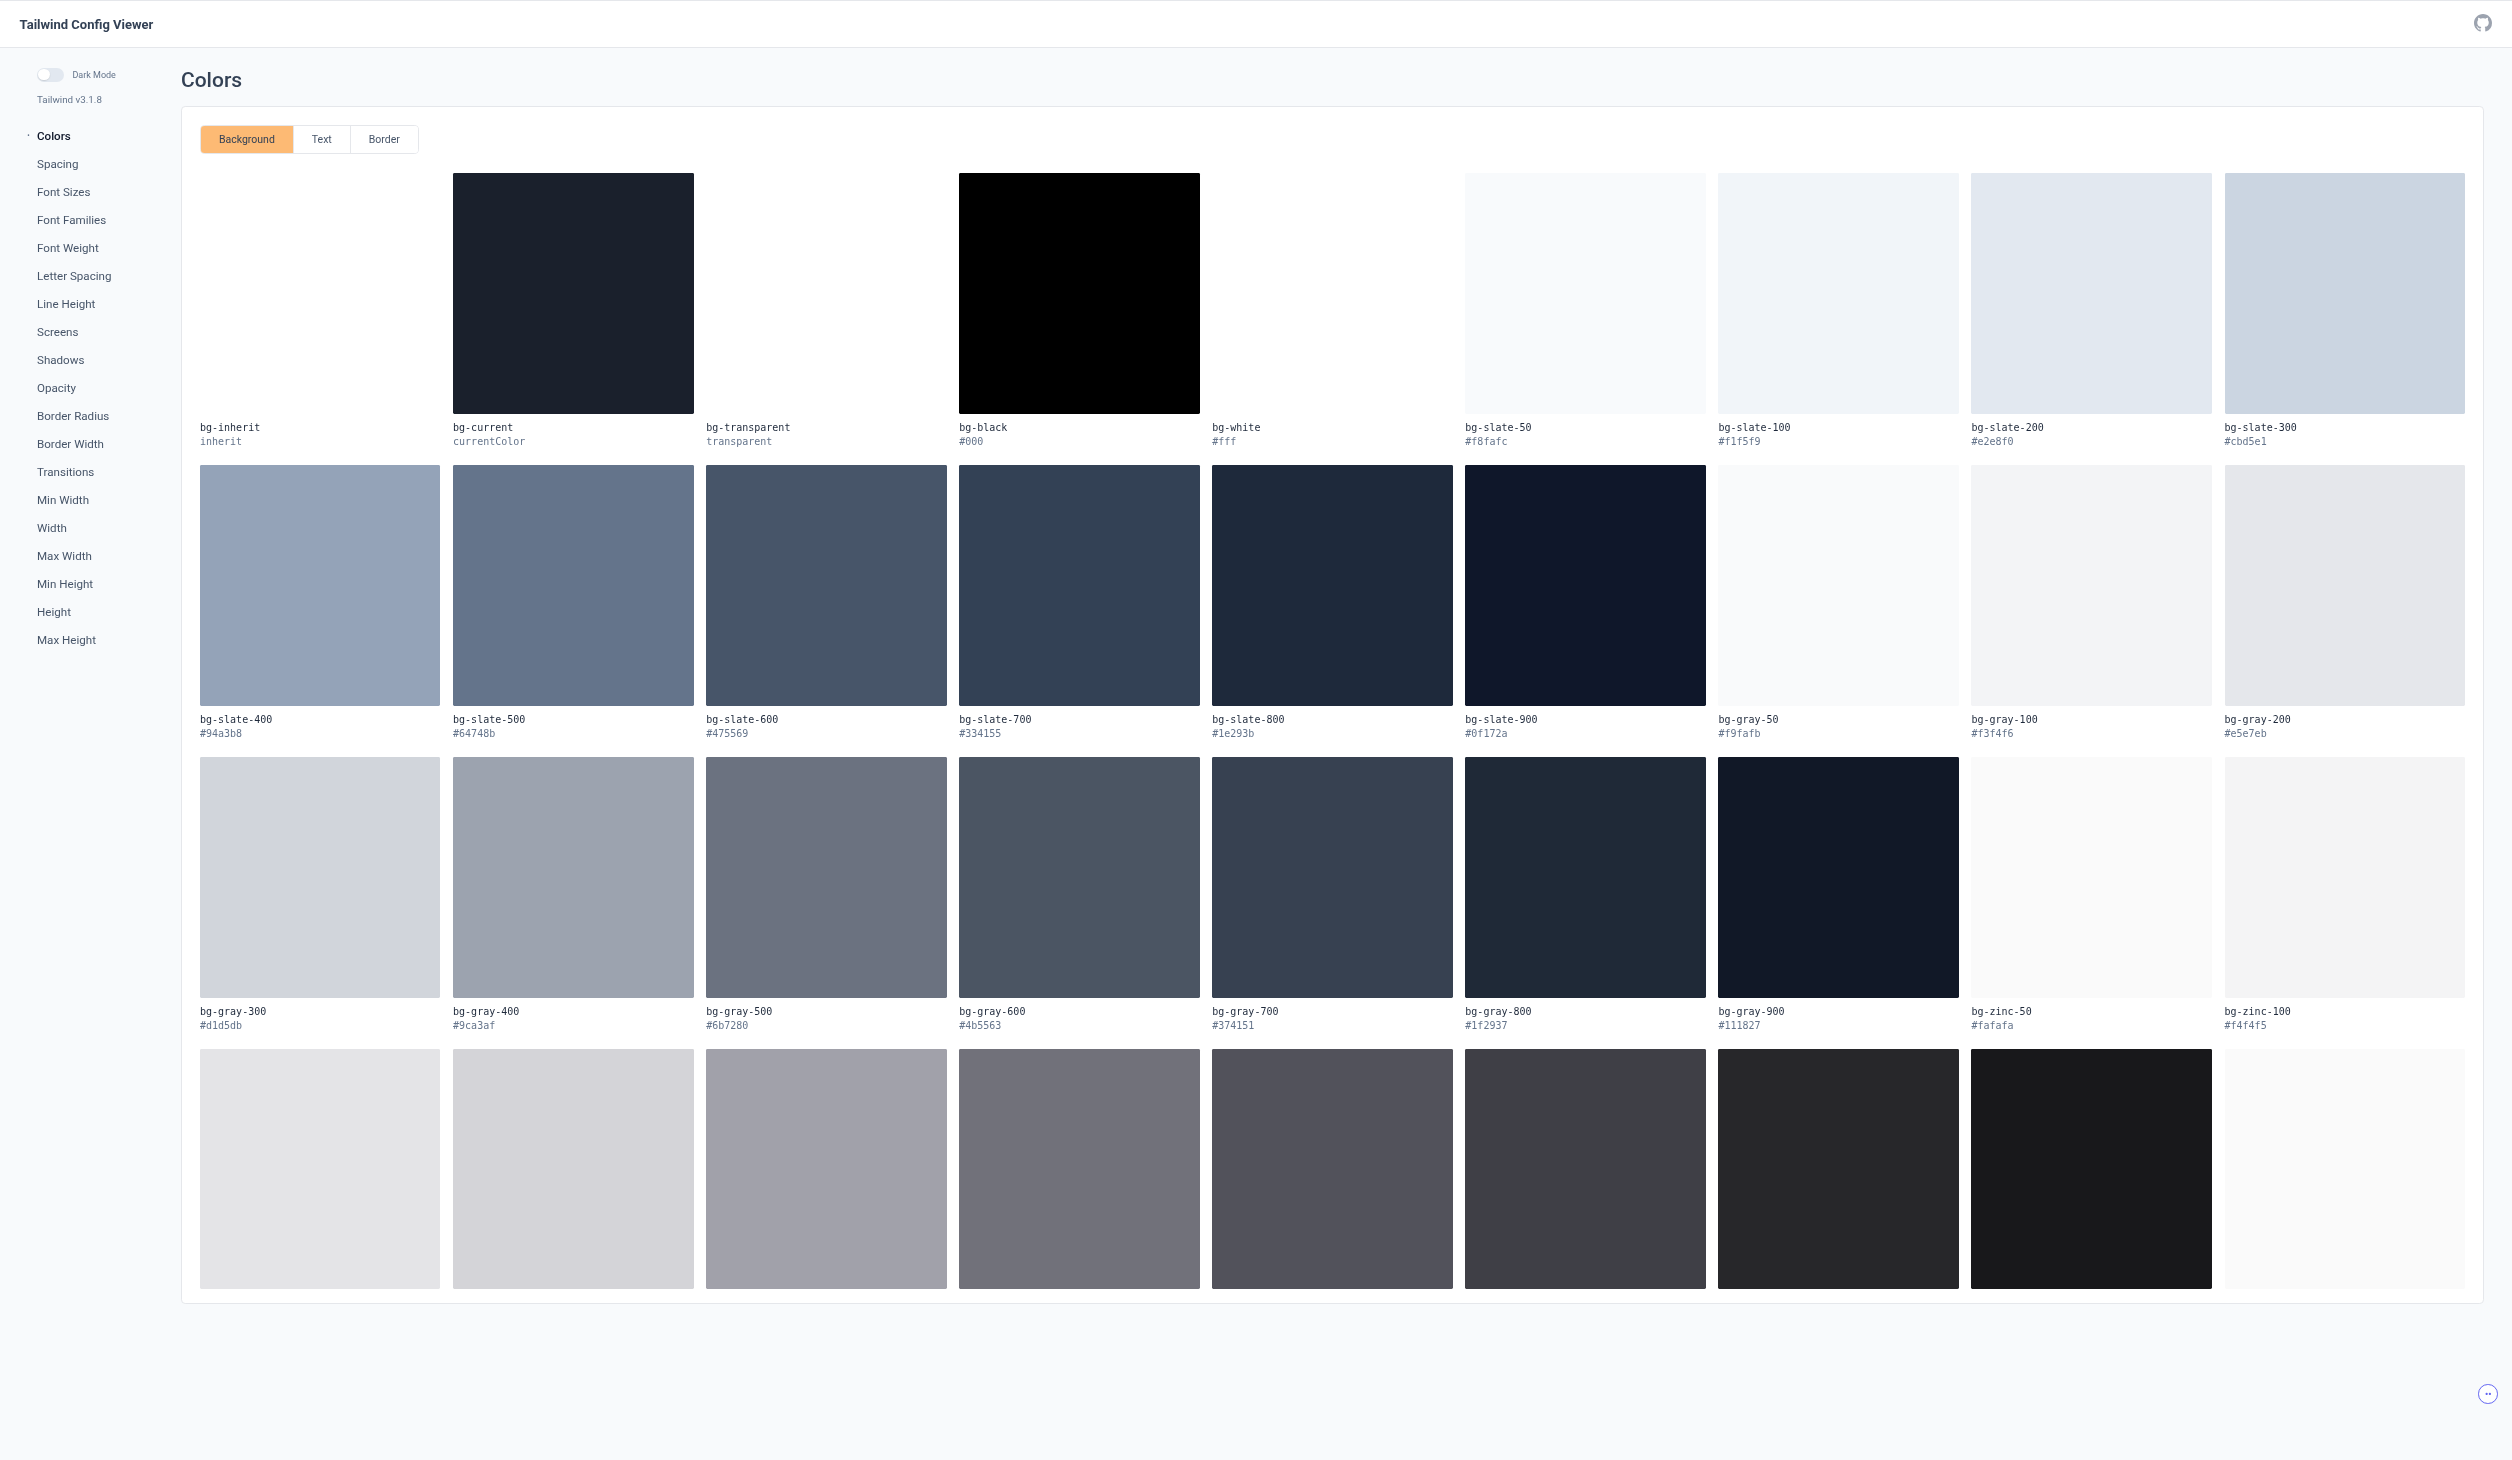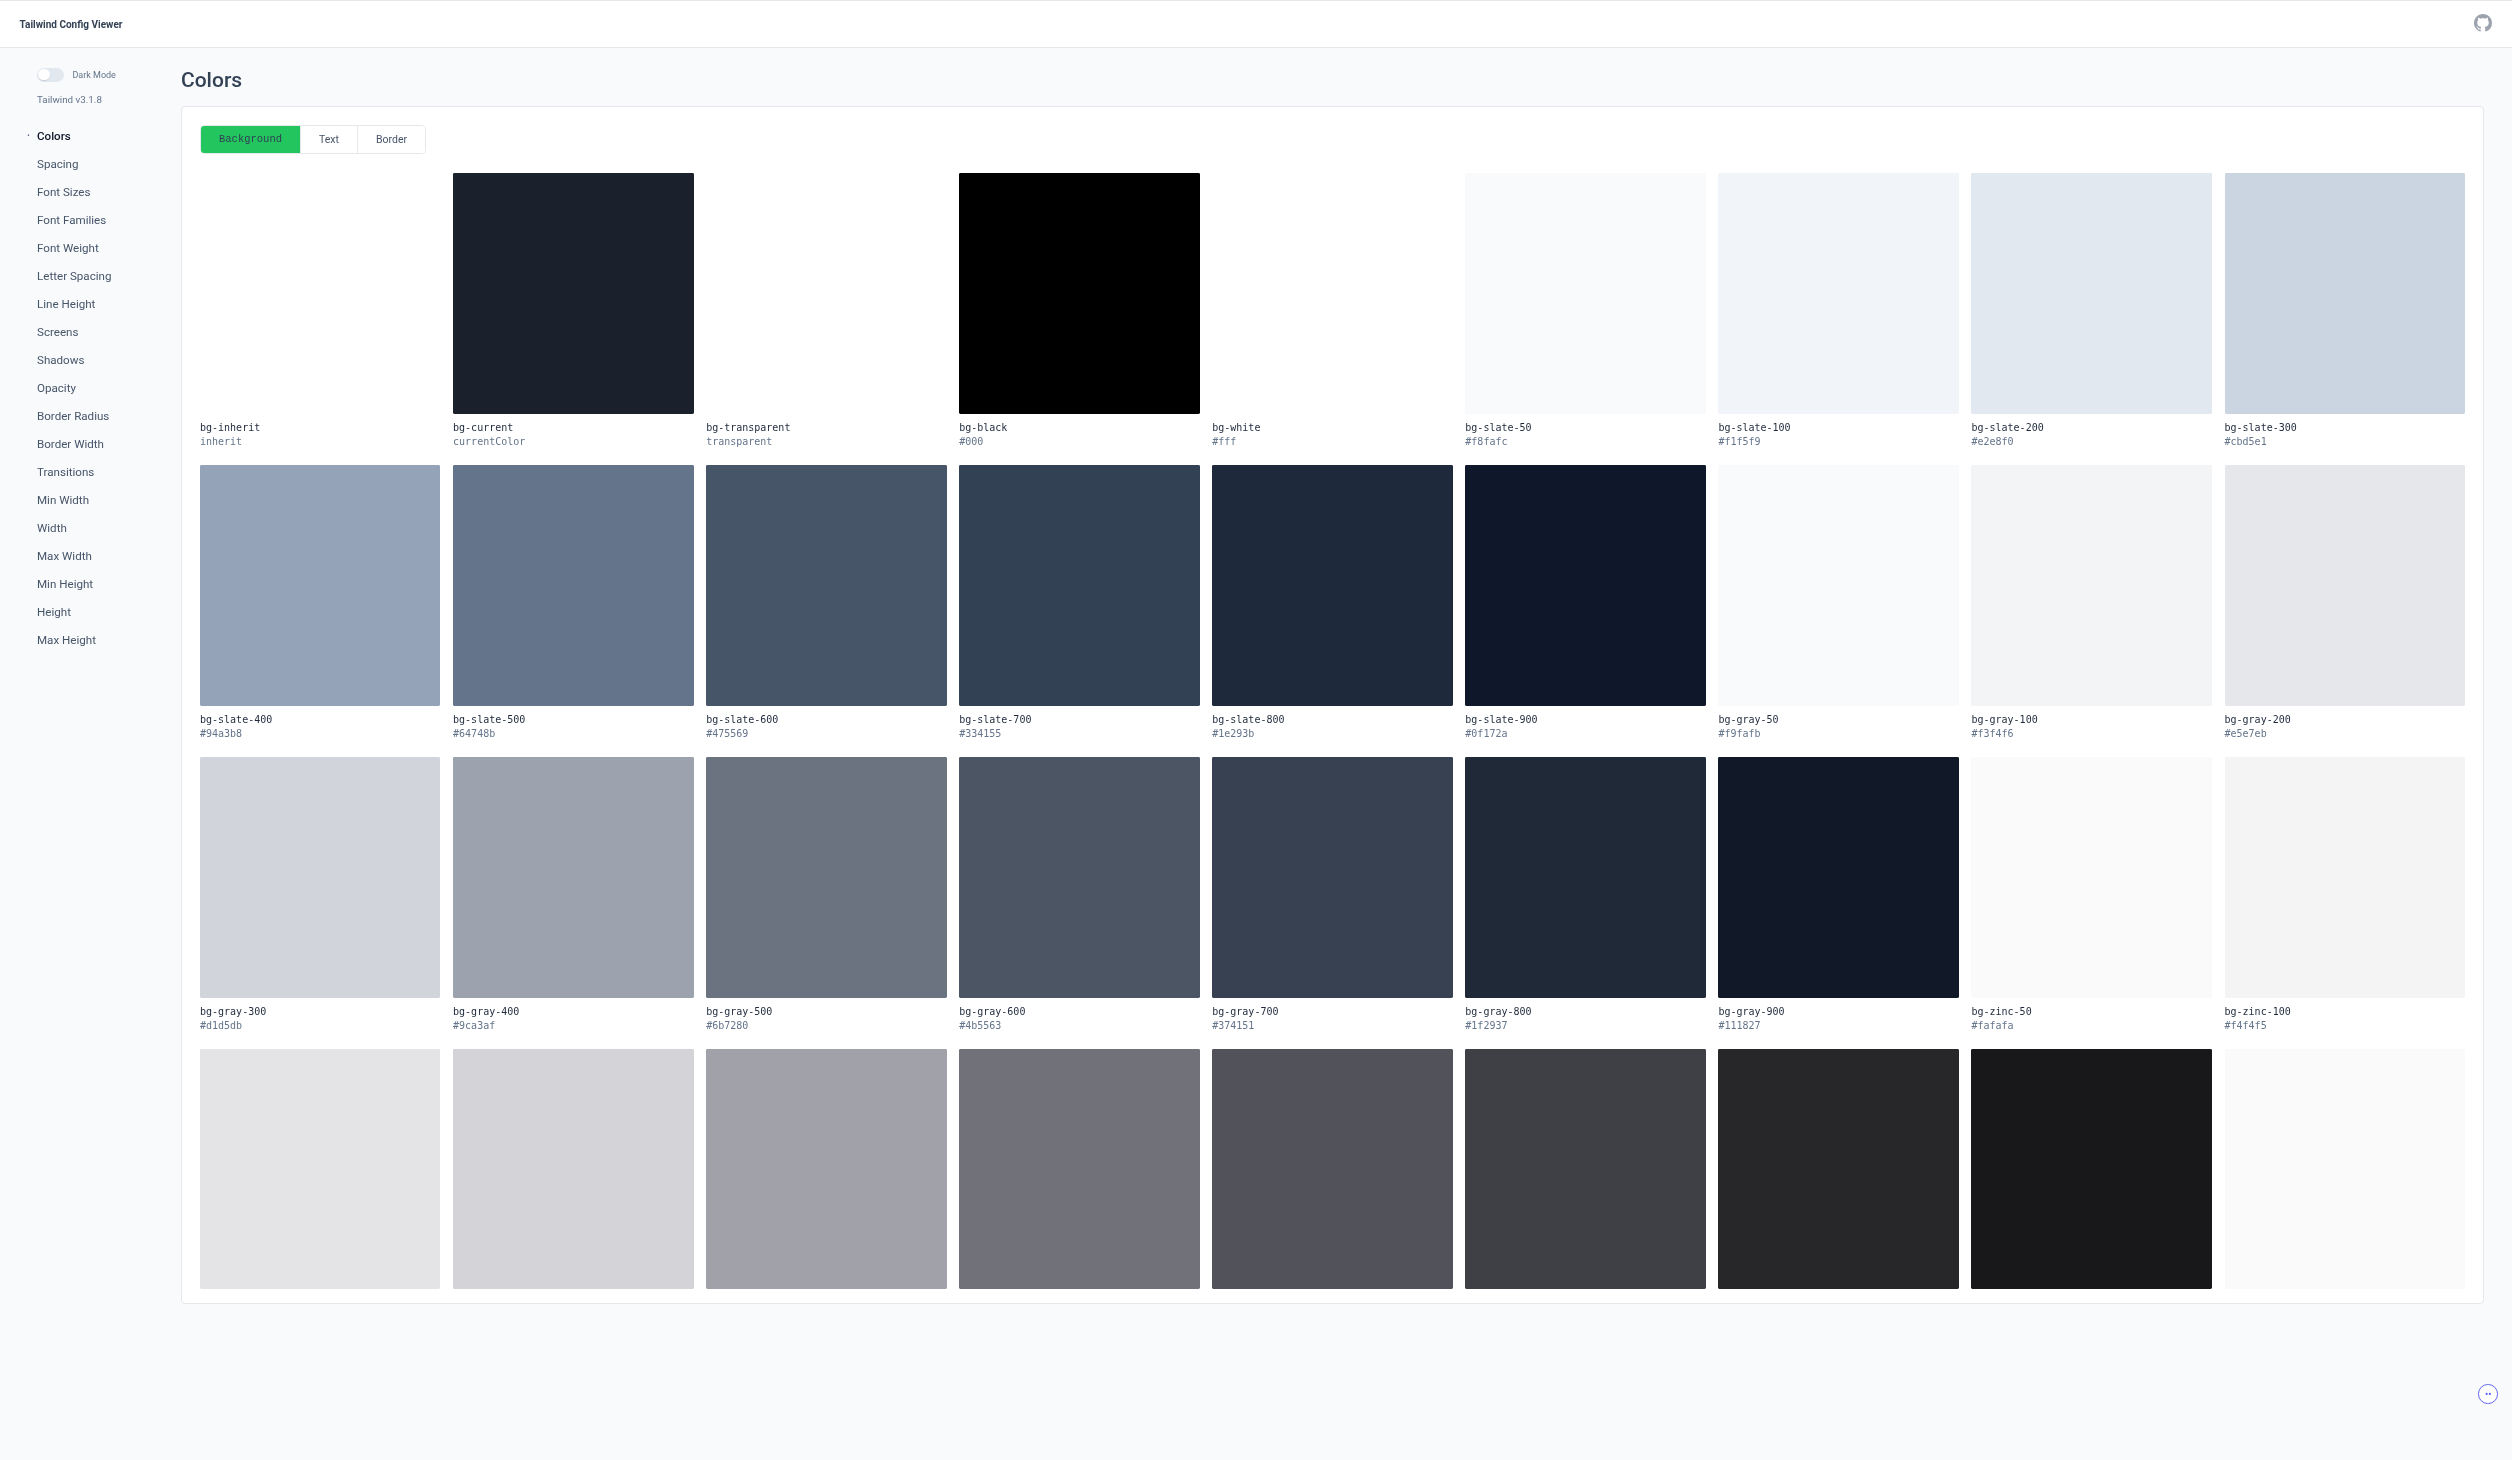--- a/index.html
+++ b/index.html
@@ -22,7 +22,7 @@
       justify-content: space-between;
     }
     .app-title {
-      font-size: 10px;
+      font-size: 13px;
       font-weight: 700;
       color: #334155;
     }

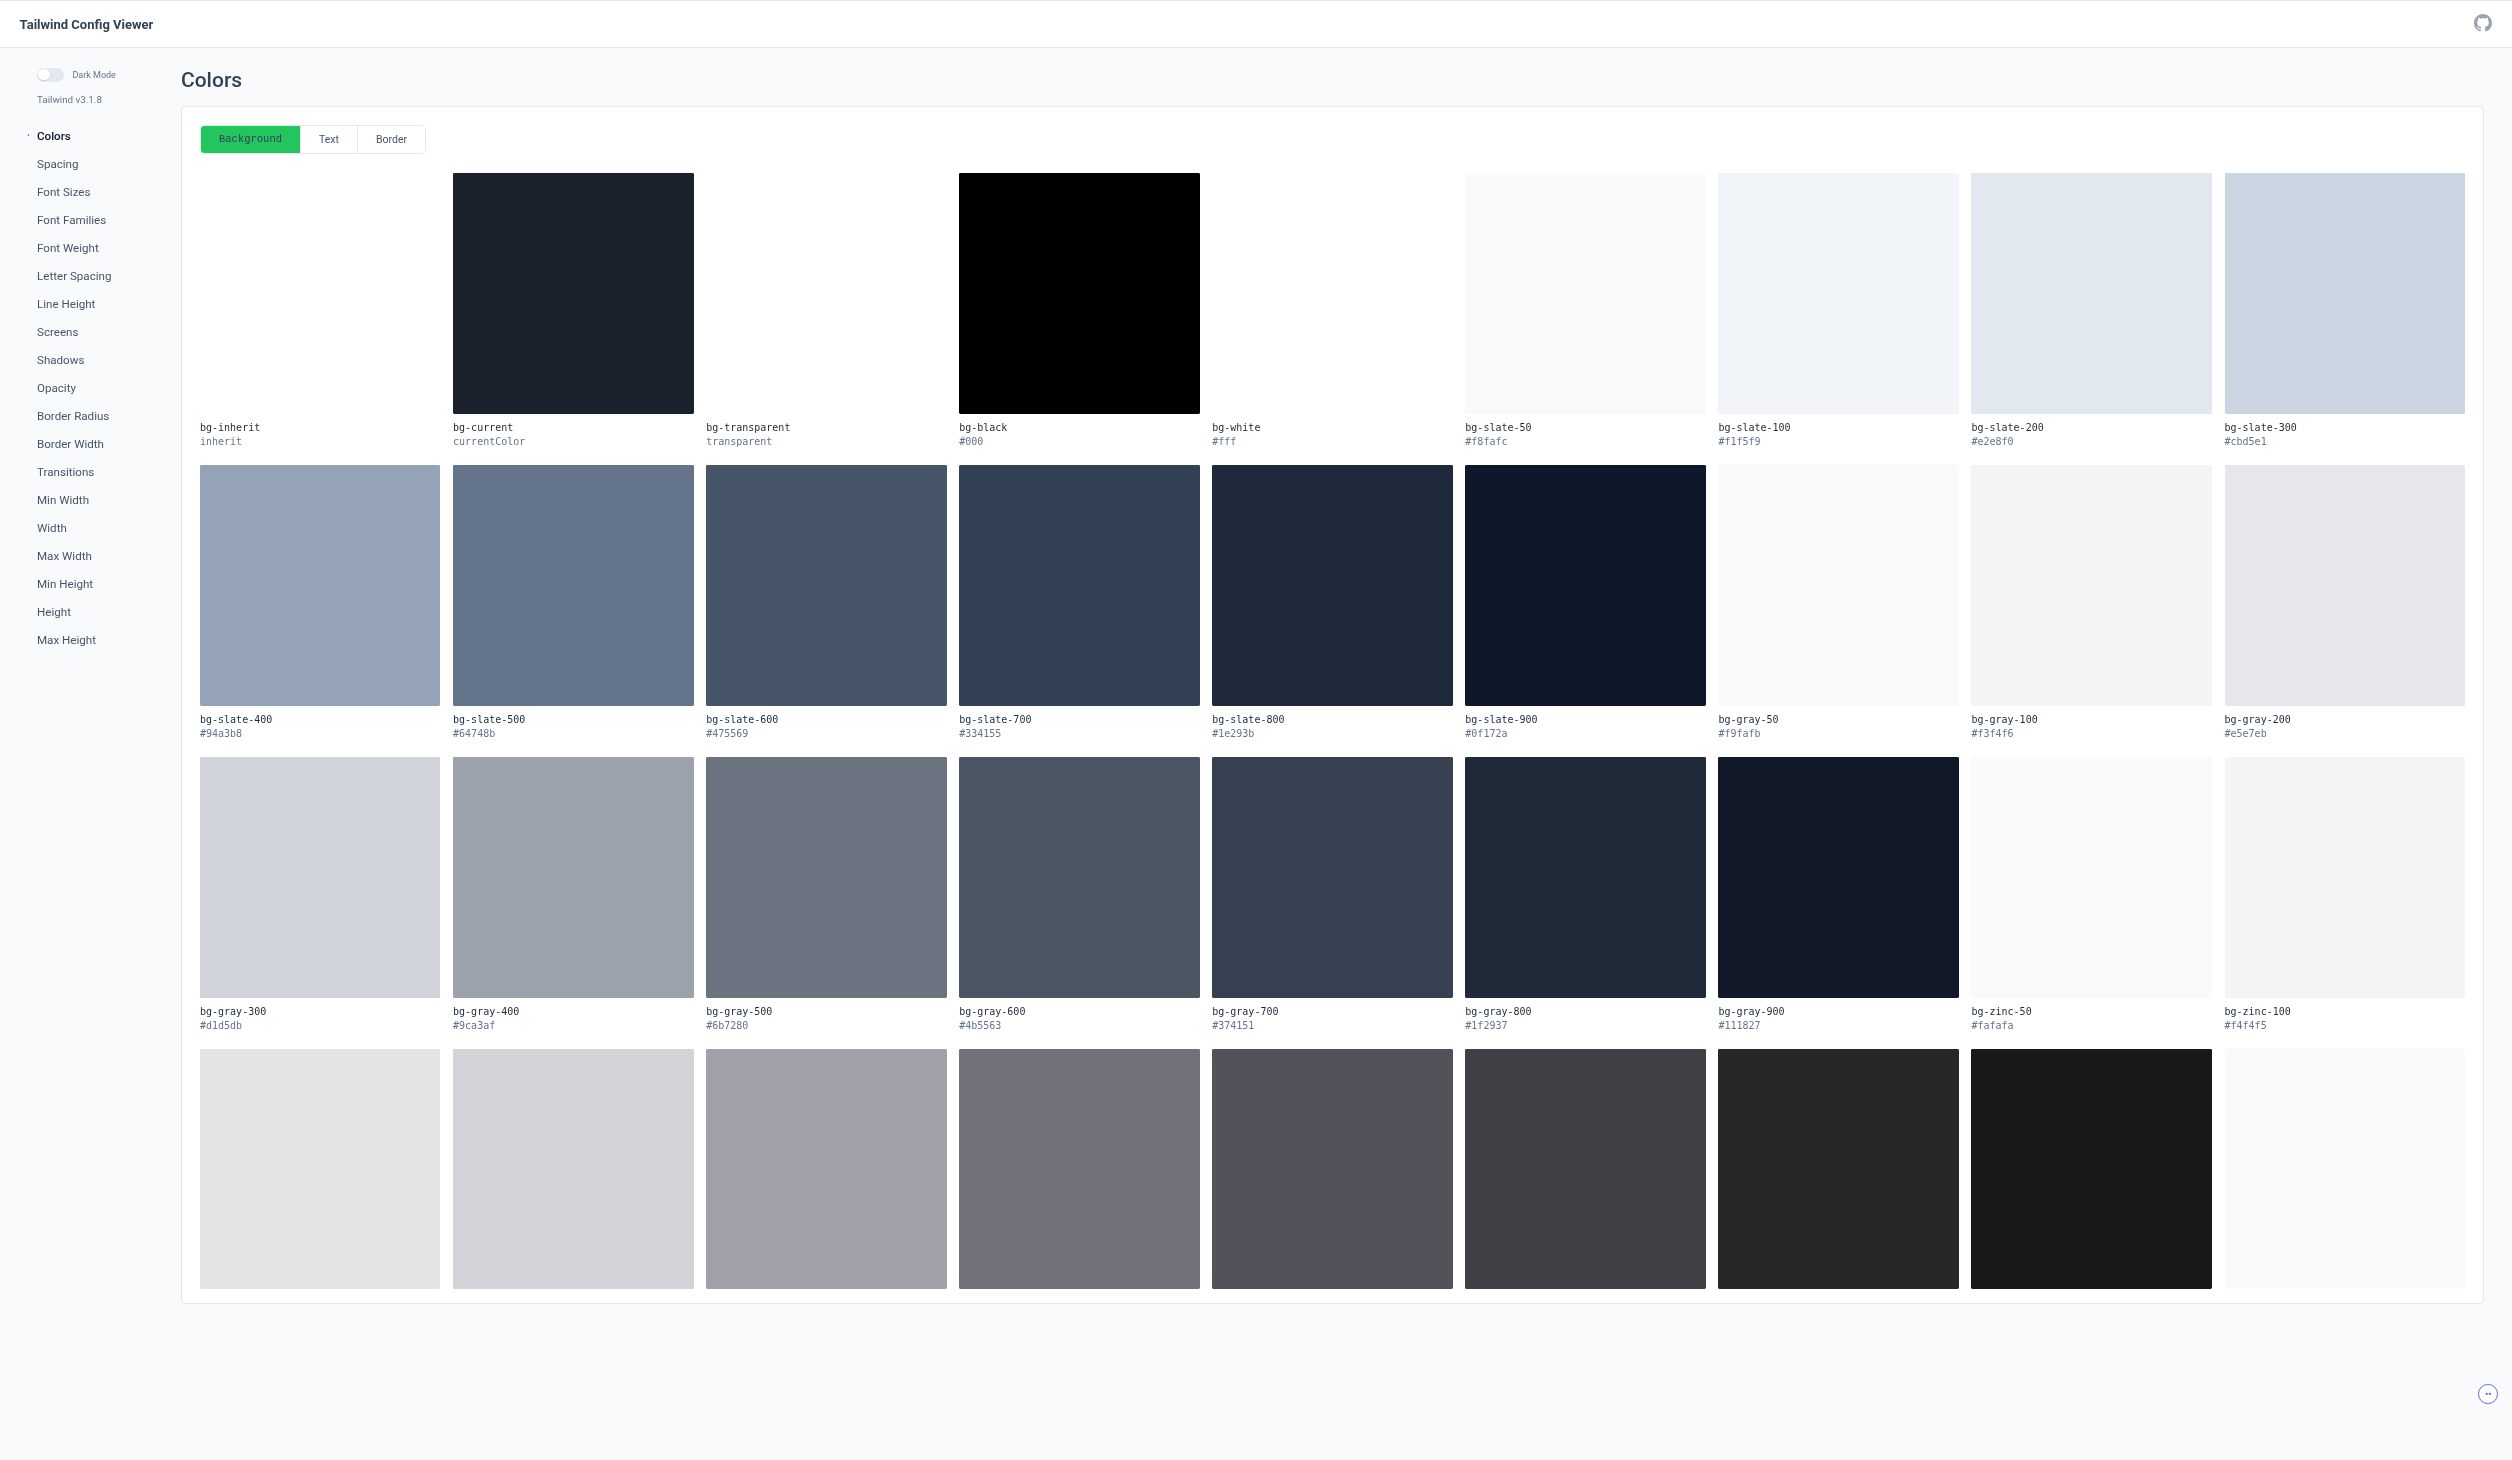--- a/index.html
+++ b/index.html
@@ -133,9 +133,8 @@
       border-right: none;
     }
     .tab.active {
-      background: #22c55e;
+      background: #fdba74;
       color: #334155;
-      font-family: Liberation Mono, monospace;
     }
     .swatch-grid {
       display: grid;

